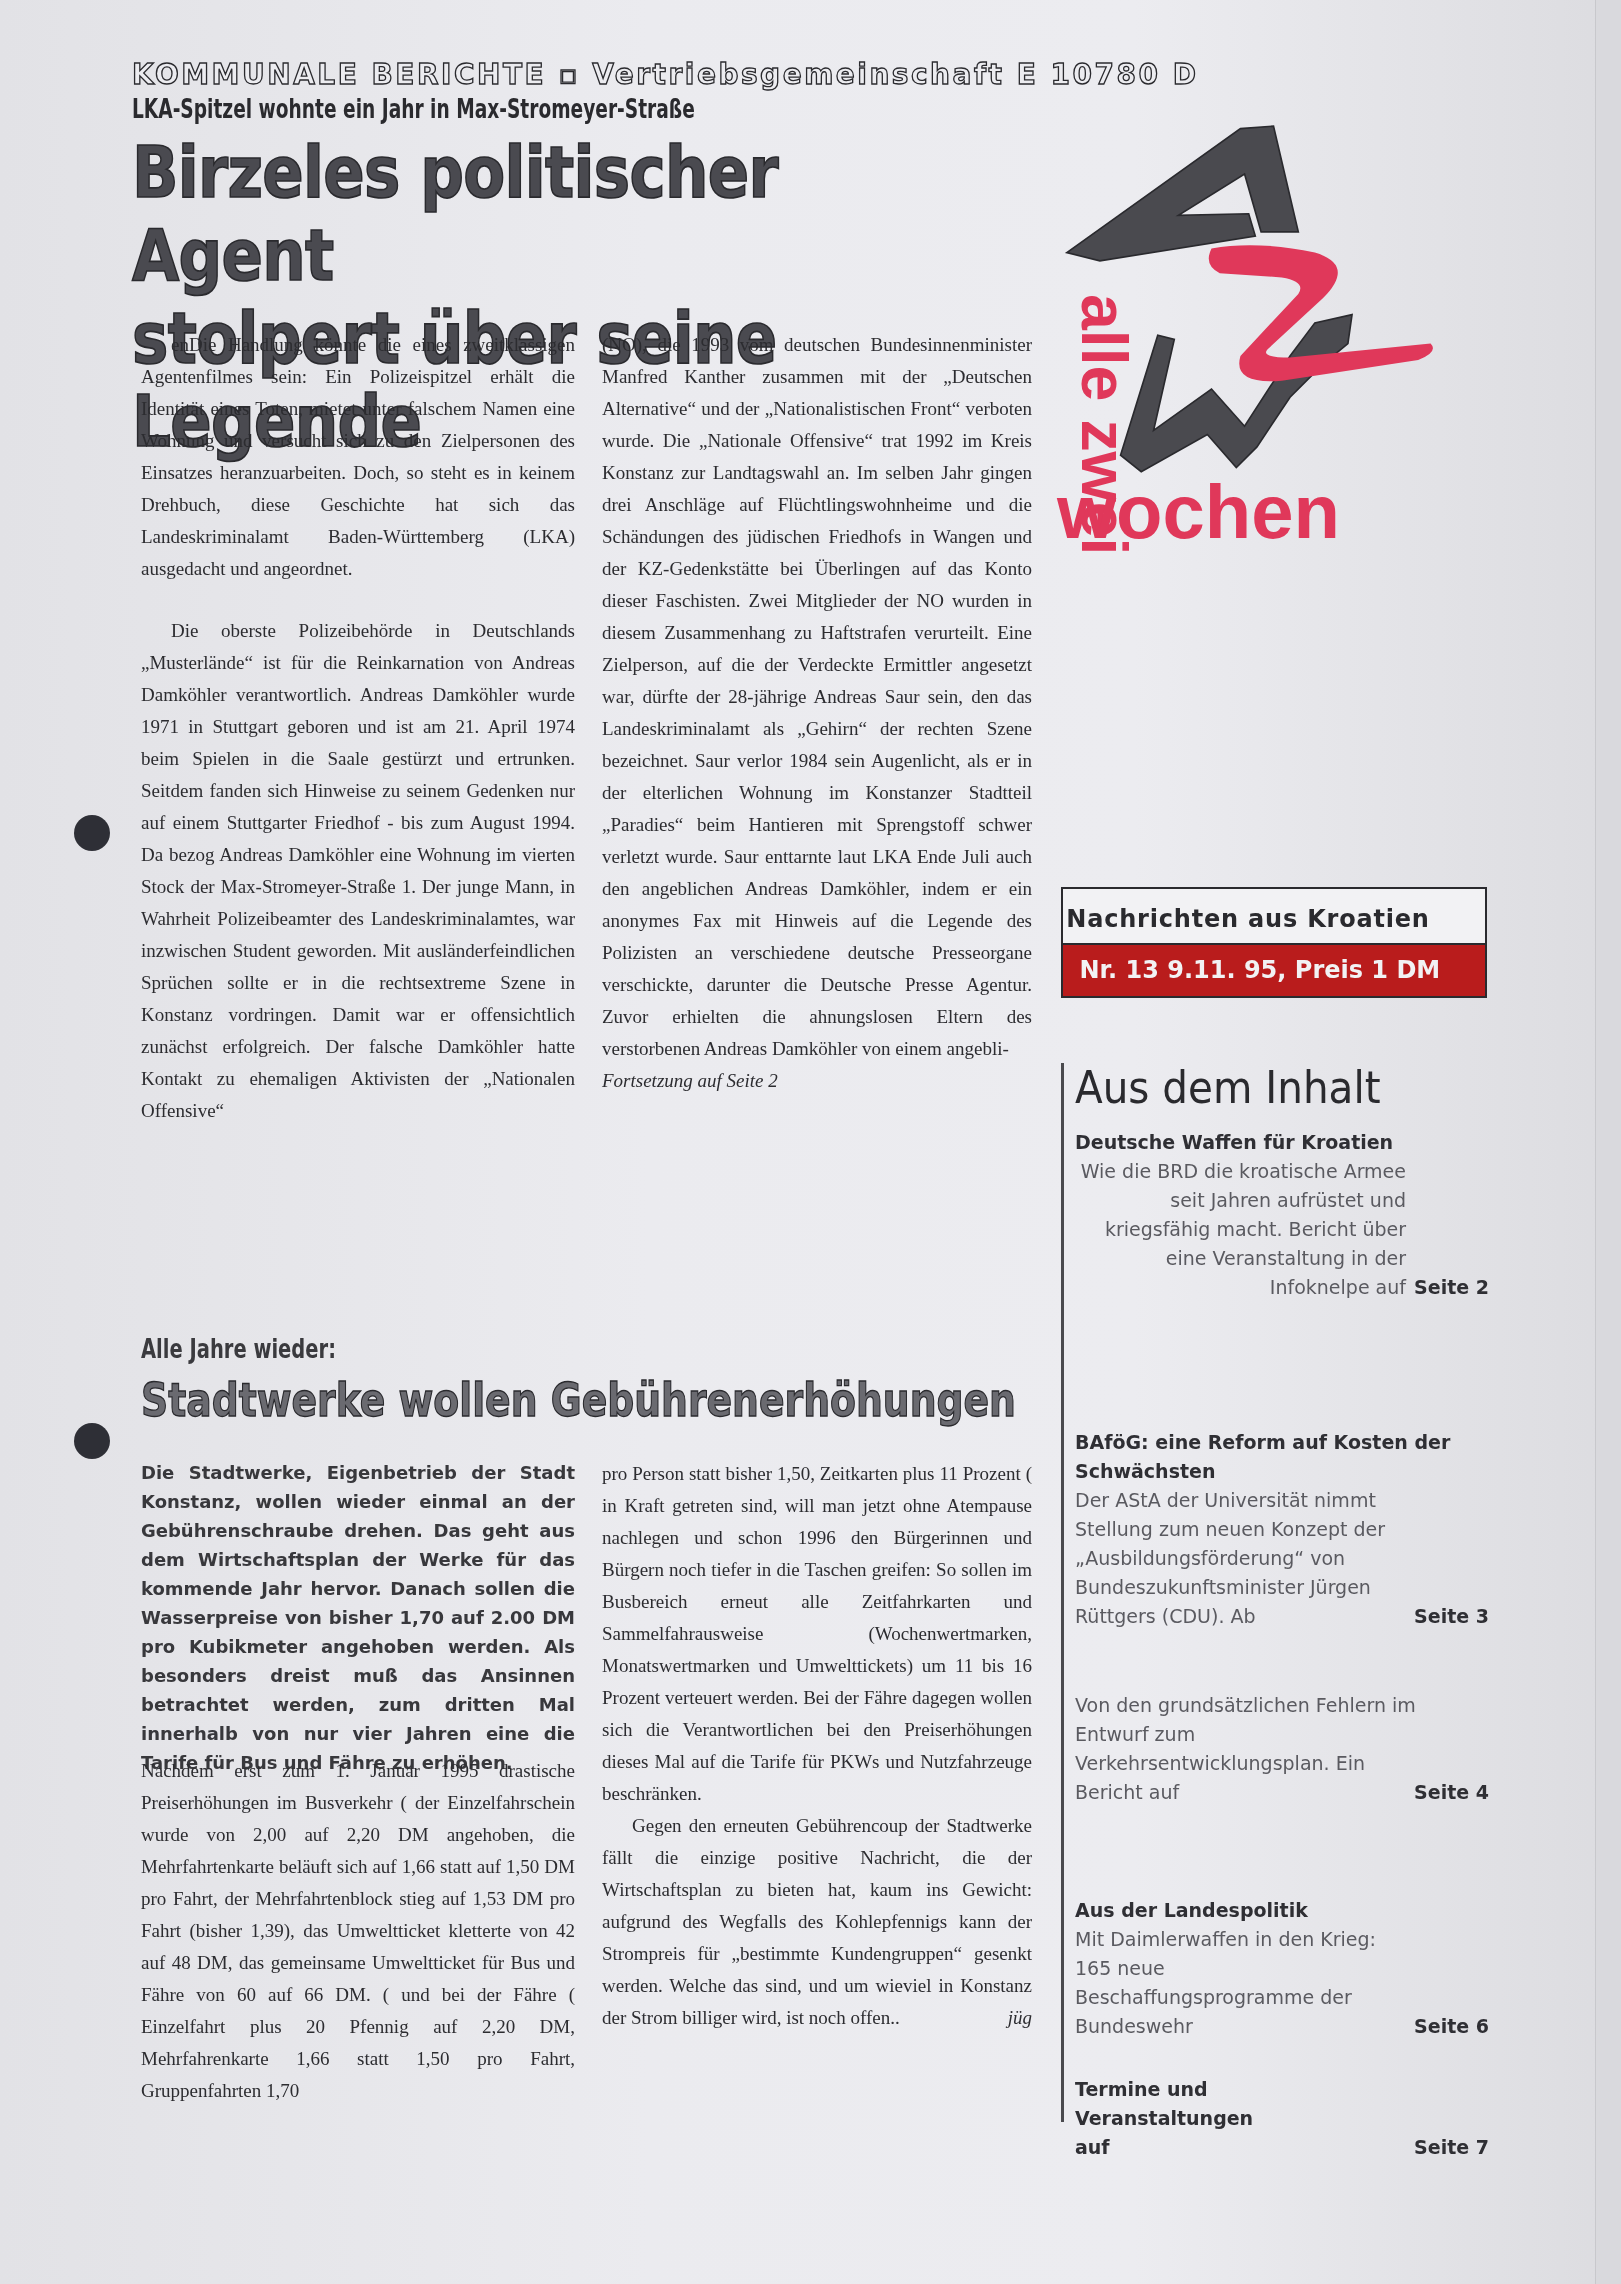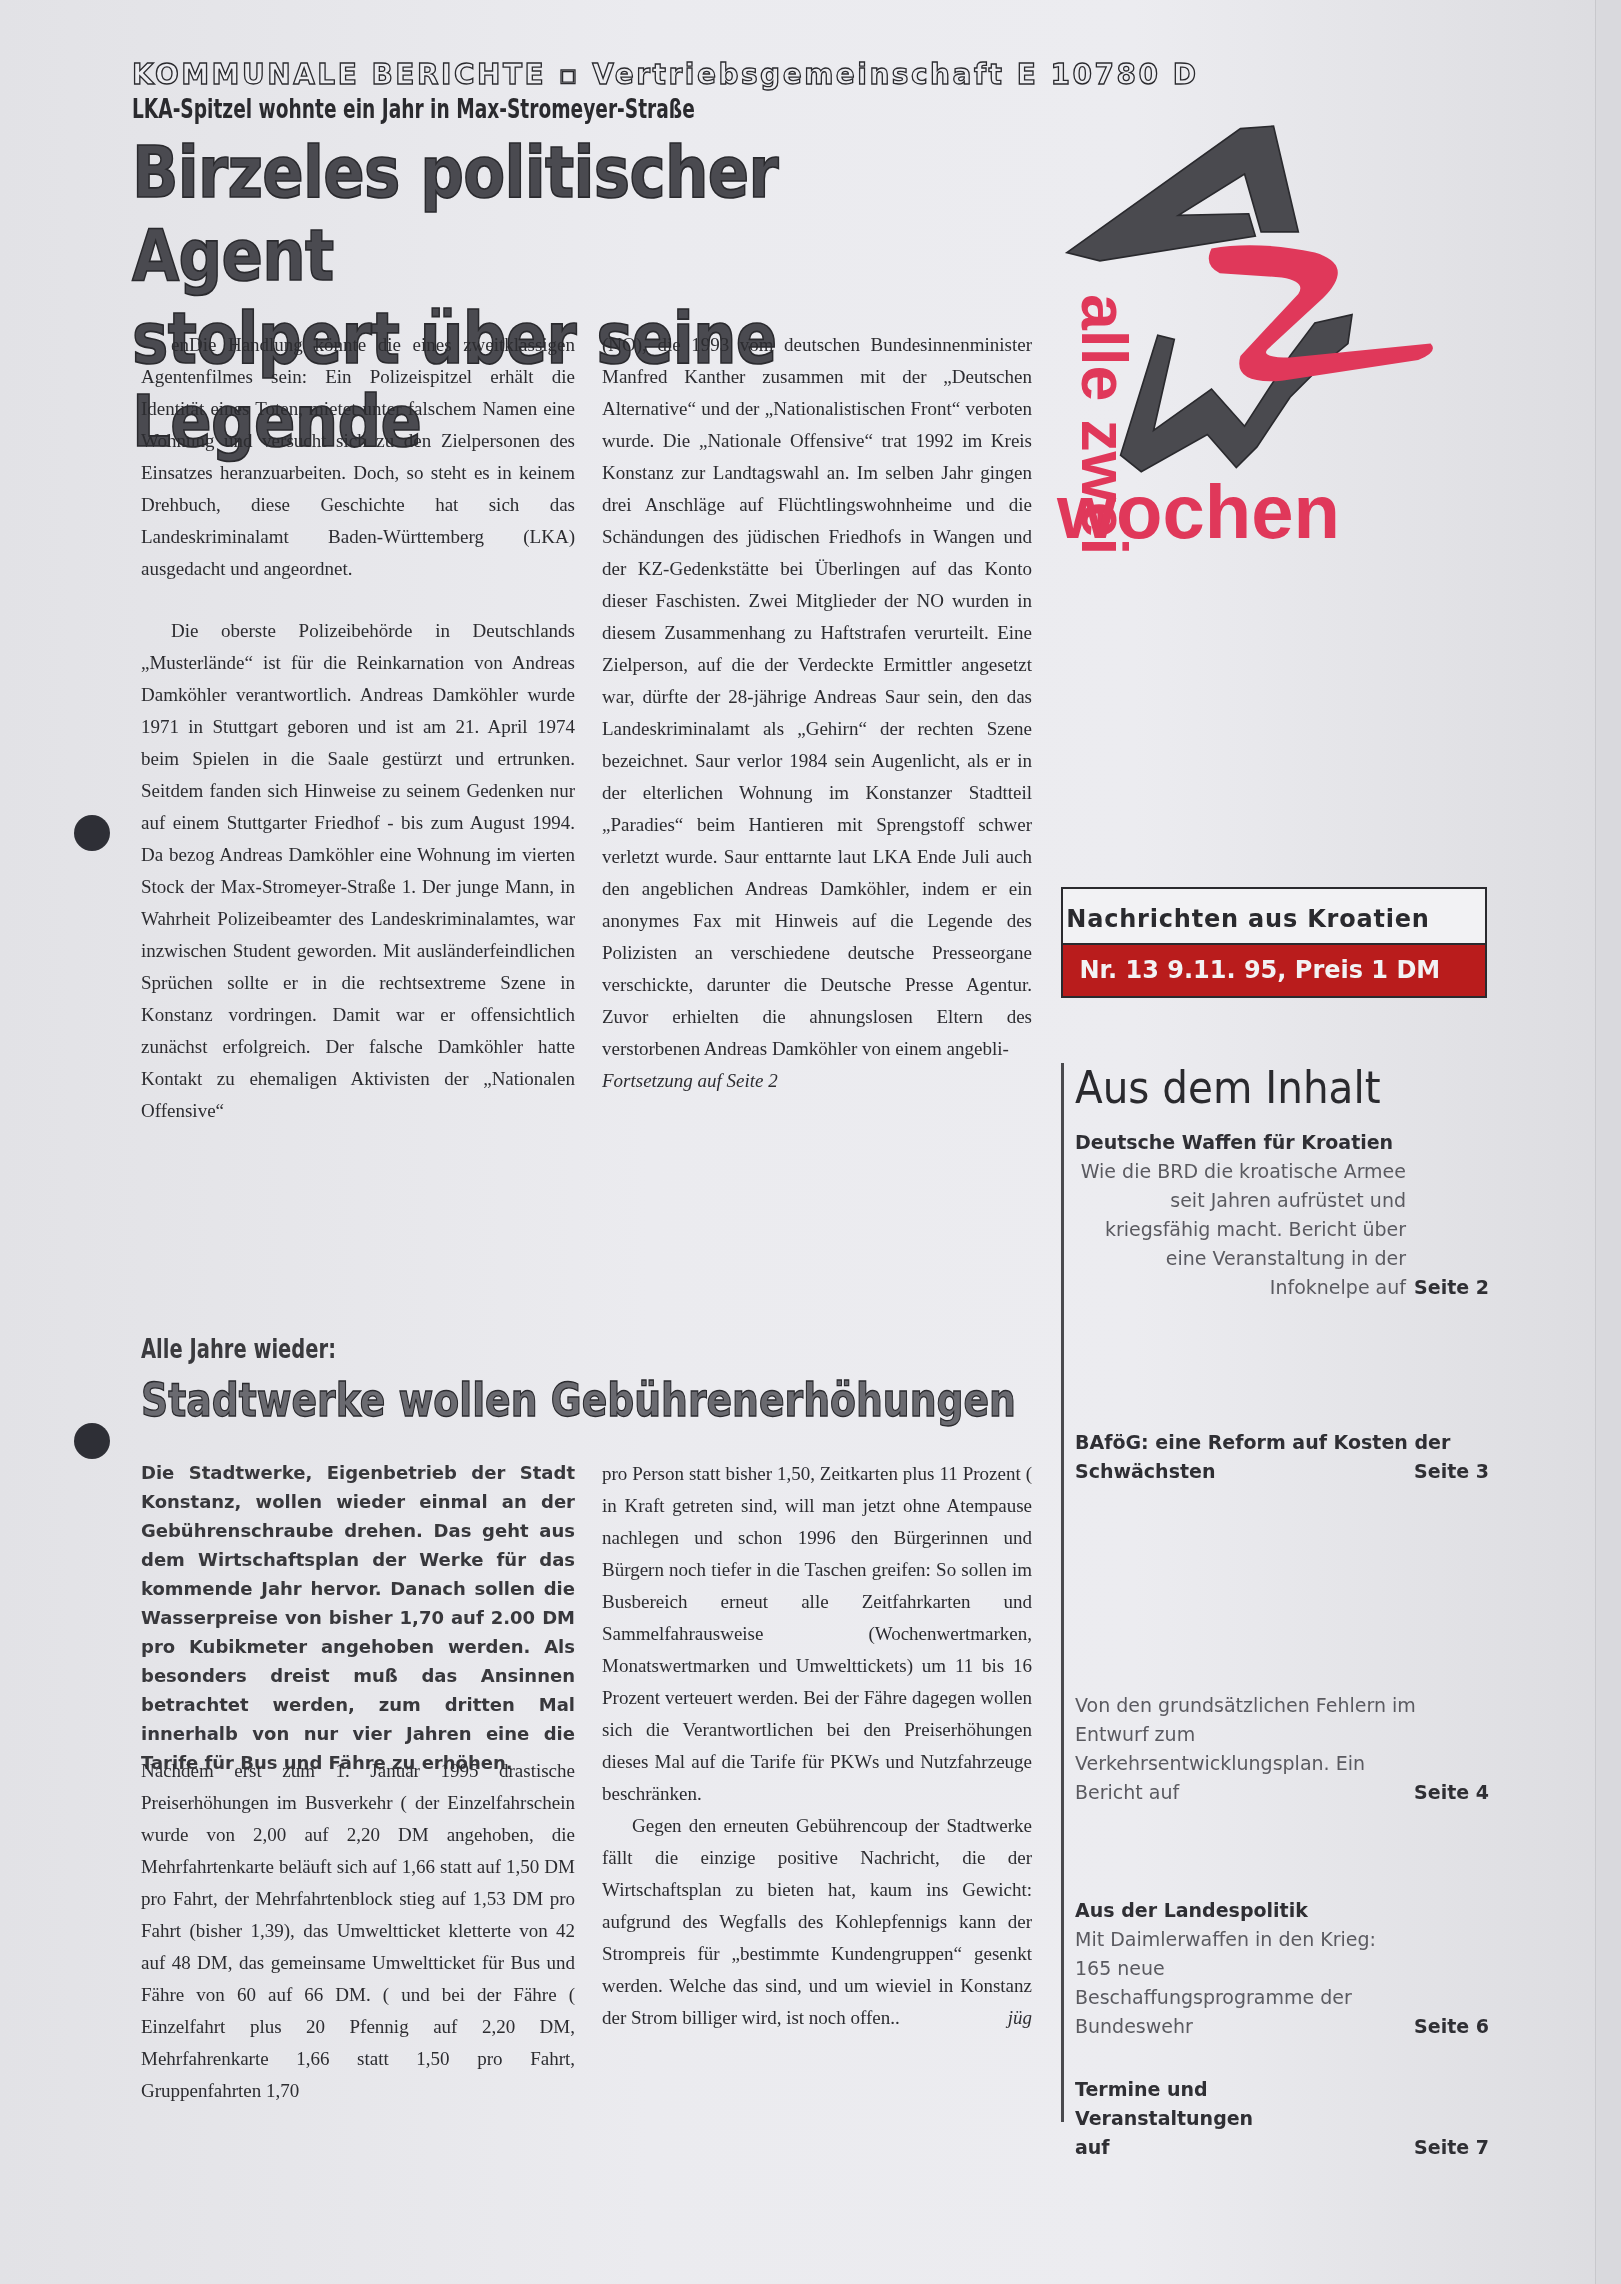--- a/index.html
+++ b/index.html
@@ -139,6 +139,7 @@
 
   <div class="toc-item" style="top:1428px;">
     <div class="t">BAföG: eine Reform auf Kosten der Schwächsten</div>
+    <div class="d" style="width:347px;">Der AStA der Universität nimmt Stellung zum neuen Konzept der „Ausbildungsförderung“ von Bundeszukunftsminister Jürgen Rüttgers (CDU). Ab</div>
     <div class="pg">Seite 3</div>
   </div>
 

